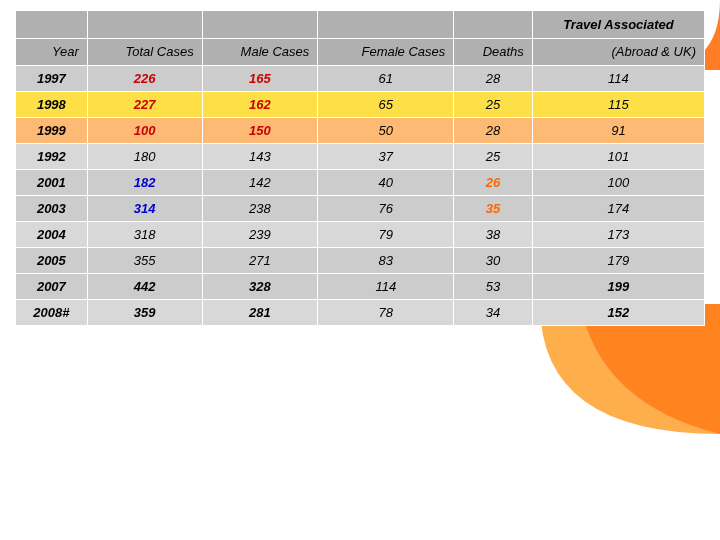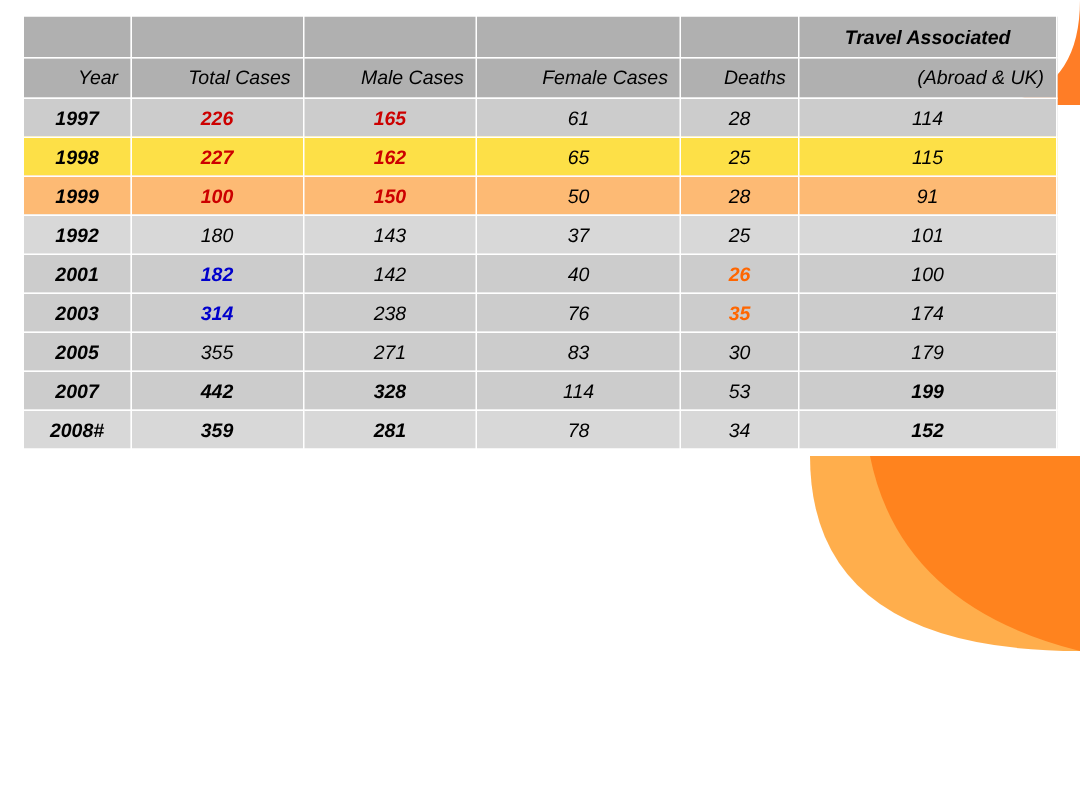--- a/index.html
+++ b/index.html
@@ -186,6 +186,14 @@
             <td class="orange-text">35</td>
             <td>174</td>
           </tr>
+          <tr style="background-color: rgb(216, 216, 216);">
+            <td style="font-weight: bold;">2004</td>
+            <td>318</td>
+            <td>239</td>
+            <td>79</td>
+            <td>38</td>
+            <td>173</td>
+          </tr>
           <tr style="background-color: rgb(204, 204, 204); padding-left: 31px;">
             <td style="font-weight: bold;">2005</td>
             <td>355</td>

